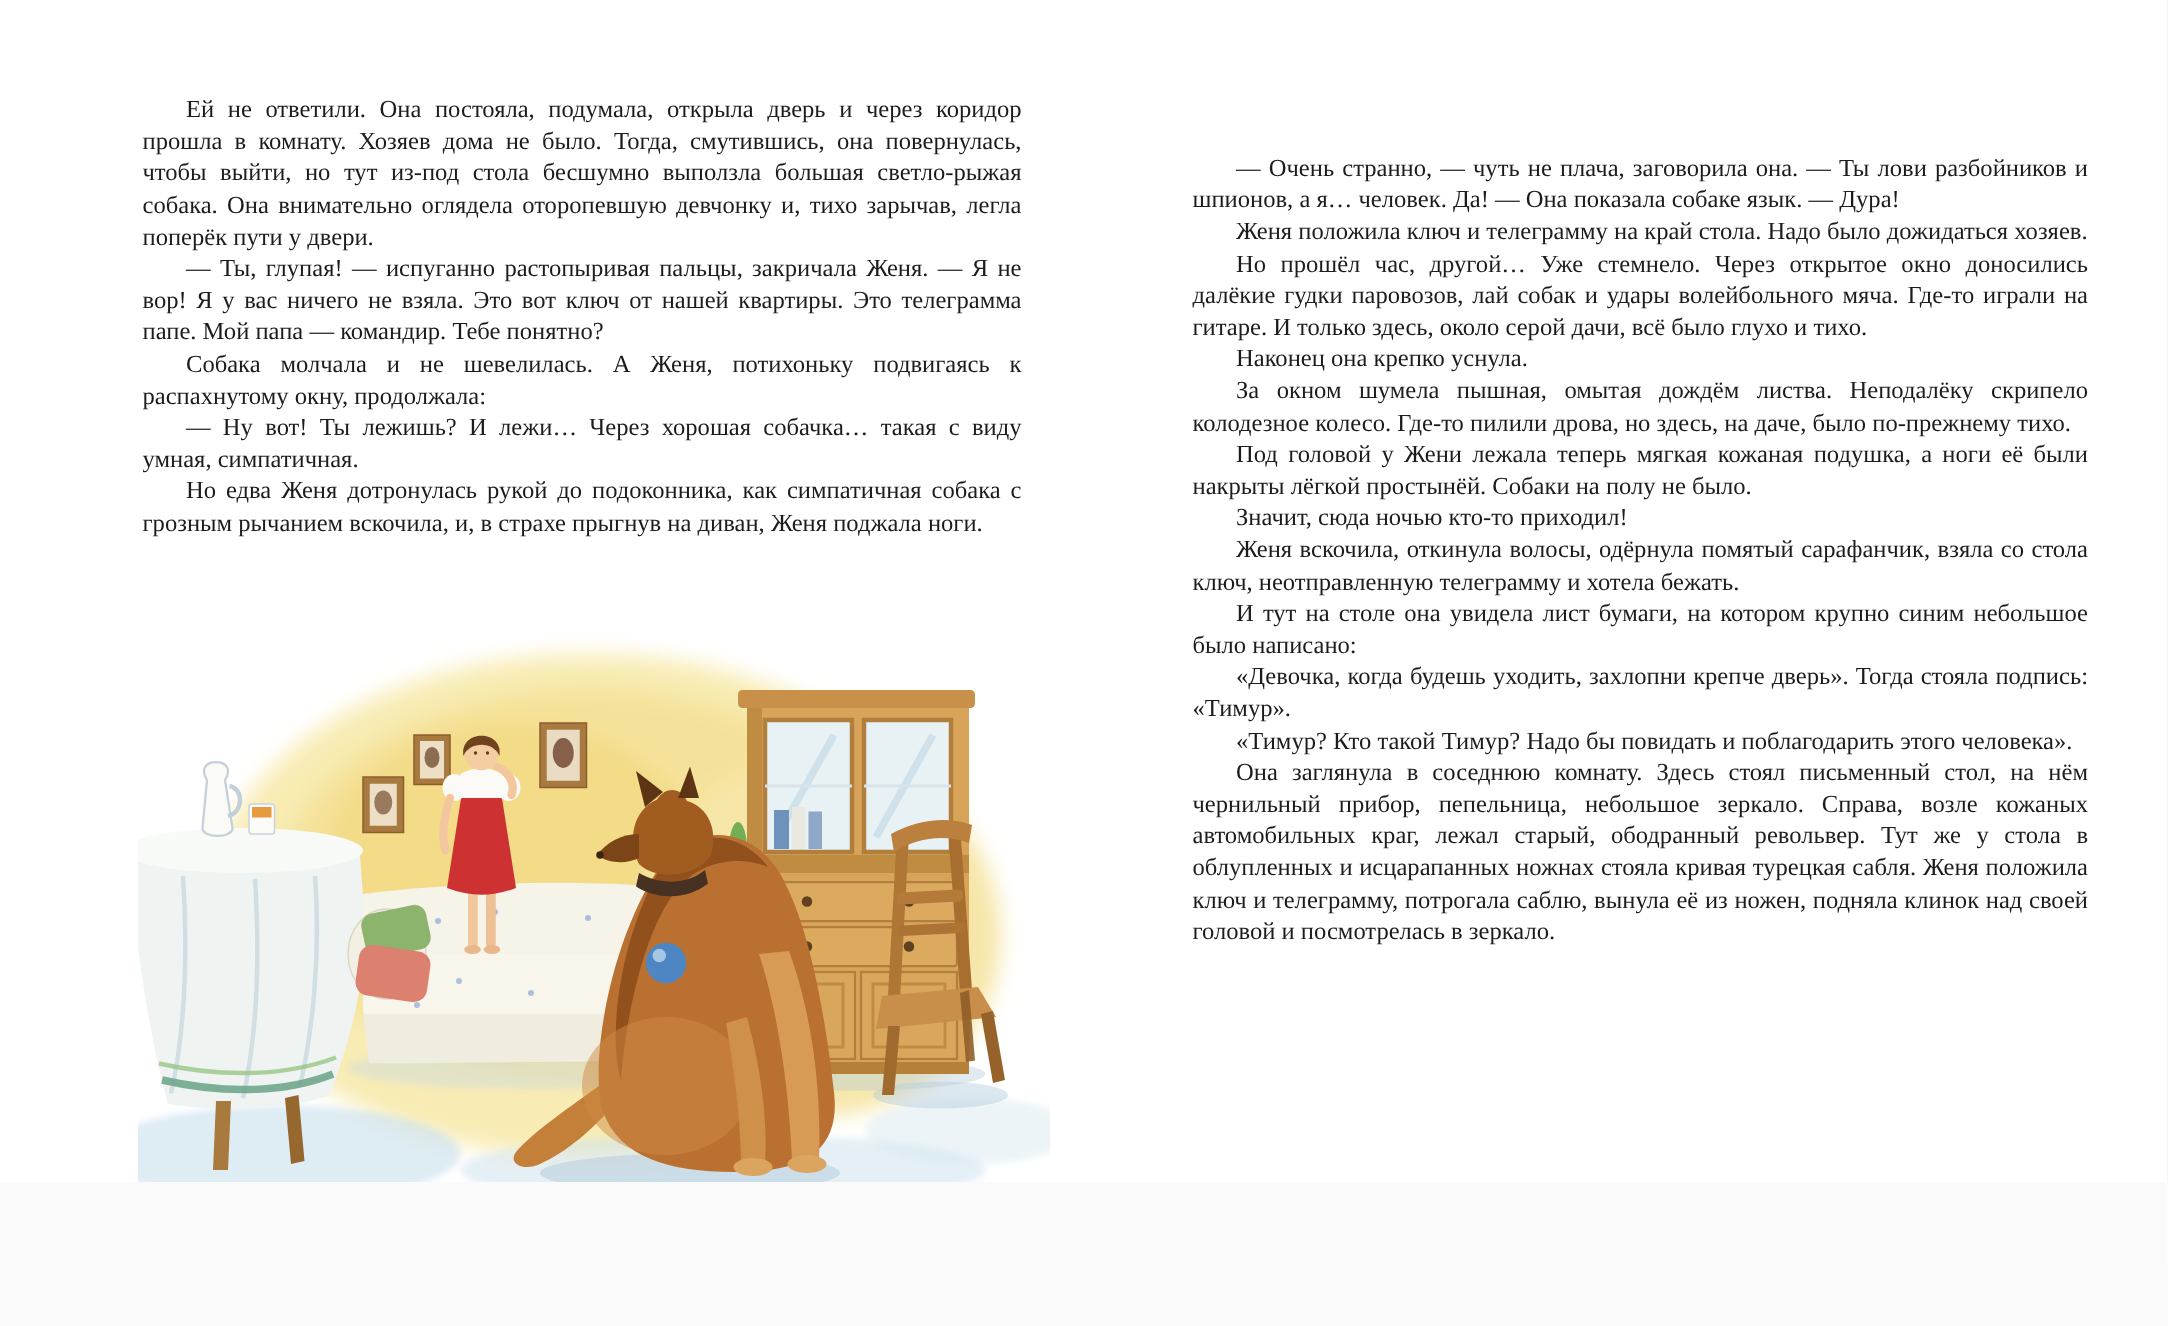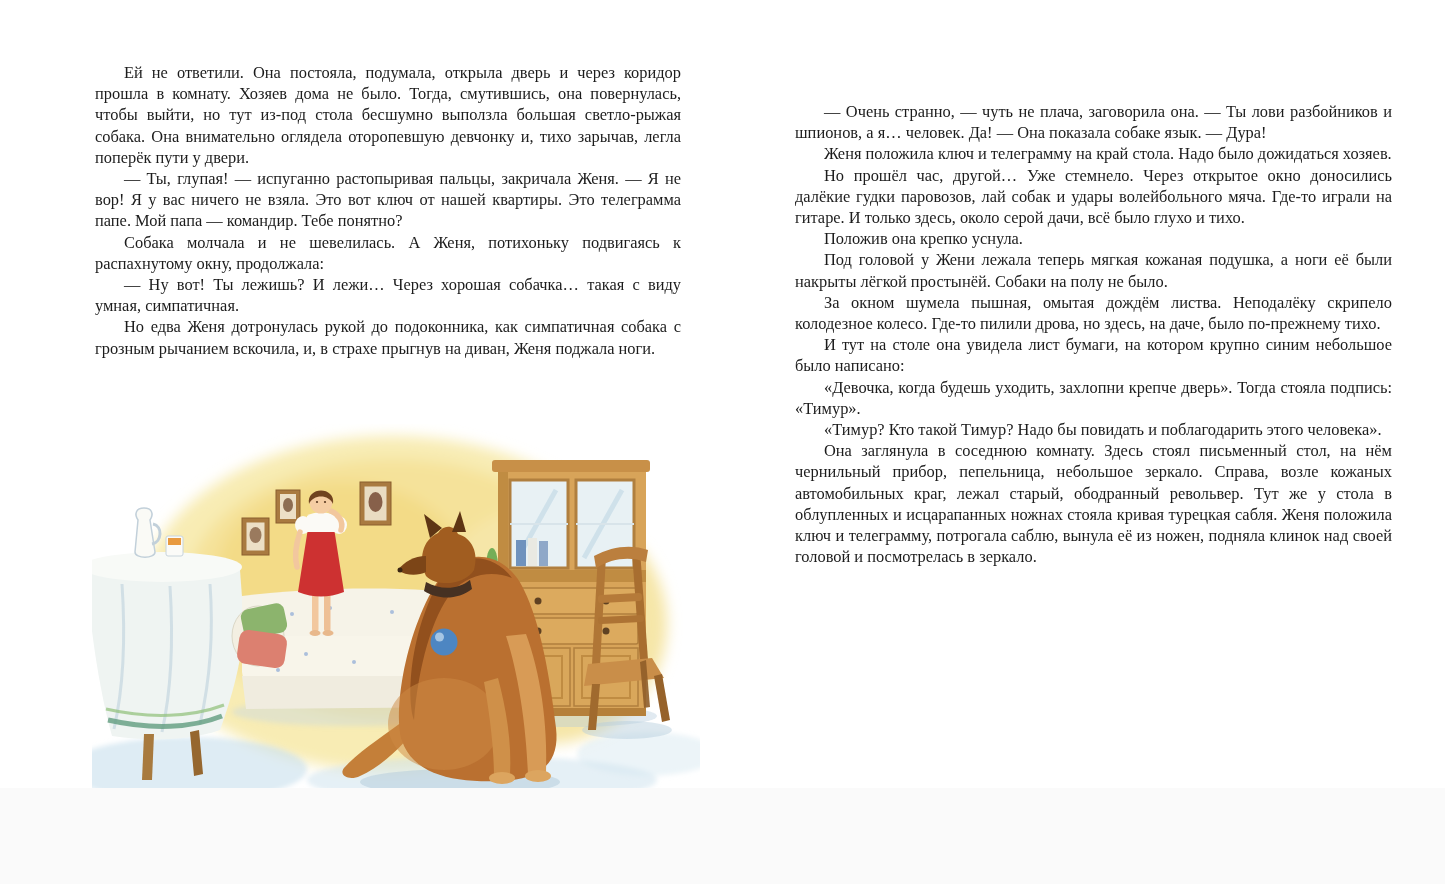--- a/index.html
+++ b/index.html
@@ -224,7 +224,7 @@
     <p>— Очень странно, — чуть не плача, заговорила она. — Ты лови разбойников и шпионов, а я… человек. Да! — Она показала собаке язык. — Дура!</p>
     <p>Женя положила ключ и телеграмму на край стола. Надо было дожидаться хозяев.</p>
     <p>Но прошёл час, другой… Уже стемнело. Через открытое окно доносились далёкие гудки паровозов, лай собак и удары волейбольного мяча. Где-то играли на гитаре. И только здесь, около серой дачи, всё было глухо и тихо.</p>
-    <p>Положив она крепко уснула.</p>
+    <p>Наконец она крепко уснула.</p>
     <p>Под головой у Жени лежала теперь мягкая кожаная подушка, а ноги её были накрыты лёгкой простынёй. Собаки на полу не было.</p>
     <p>За окном шумела пышная, омытая дождём листва. Неподалёку скрипело колодезное колесо. Где-то пилили дрова, но здесь, на даче, было по-прежнему тихо.</p>
     <p>И тут на столе она увидела лист бумаги, на котором крупно синим небольшое было написано:</p>

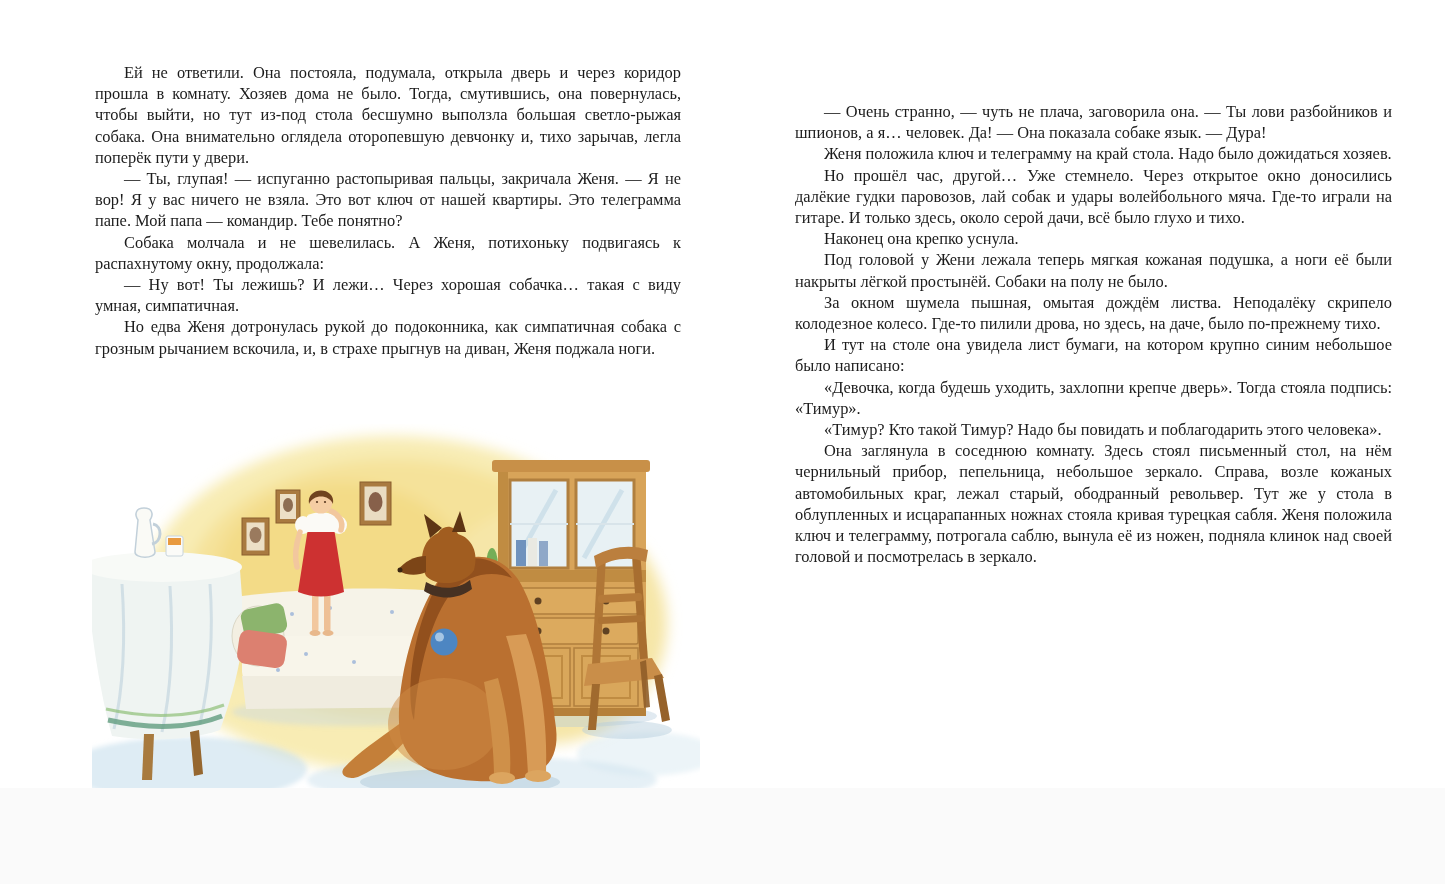--- a/index.html
+++ b/index.html
@@ -225,8 +225,8 @@
     <p>Женя положила ключ и телеграмму на край стола. Надо было дожидаться хозяев.</p>
     <p>Но прошёл час, другой… Уже стемнело. Через открытое окно доносились далёкие гудки паровозов, лай собак и удары волейбольного мяча. Где-то играли на гитаре. И только здесь, около серой дачи, всё было глухо и тихо.</p>
     <p>Наконец она крепко уснула.</p>
+    <p>За окном шумела пышная, омытая дождём листва. Неподалёку скрипело колодезное колесо. Где-то пилили дрова, но здесь, на даче, было по-прежнему тихо.</p>
     <p>Под головой у Жени лежала теперь мягкая кожаная подушка, а ноги её были накрыты лёгкой простынёй. Собаки на полу не было.</p>
-    <p>За окном шумела пышная, омытая дождём листва. Неподалёку скрипело колодезное колесо. Где-то пилили дрова, но здесь, на даче, было по-прежнему тихо.</p>
     <p>И тут на столе она увидела лист бумаги, на котором крупно синим небольшое было написано:</p>
     <p>«Девочка, когда будешь уходить, захлопни крепче дверь». Тогда стояла подпись: «Тимур».</p>
     <p>«Тимур? Кто такой Тимур? Надо бы повидать и поблагодарить этого человека».</p>

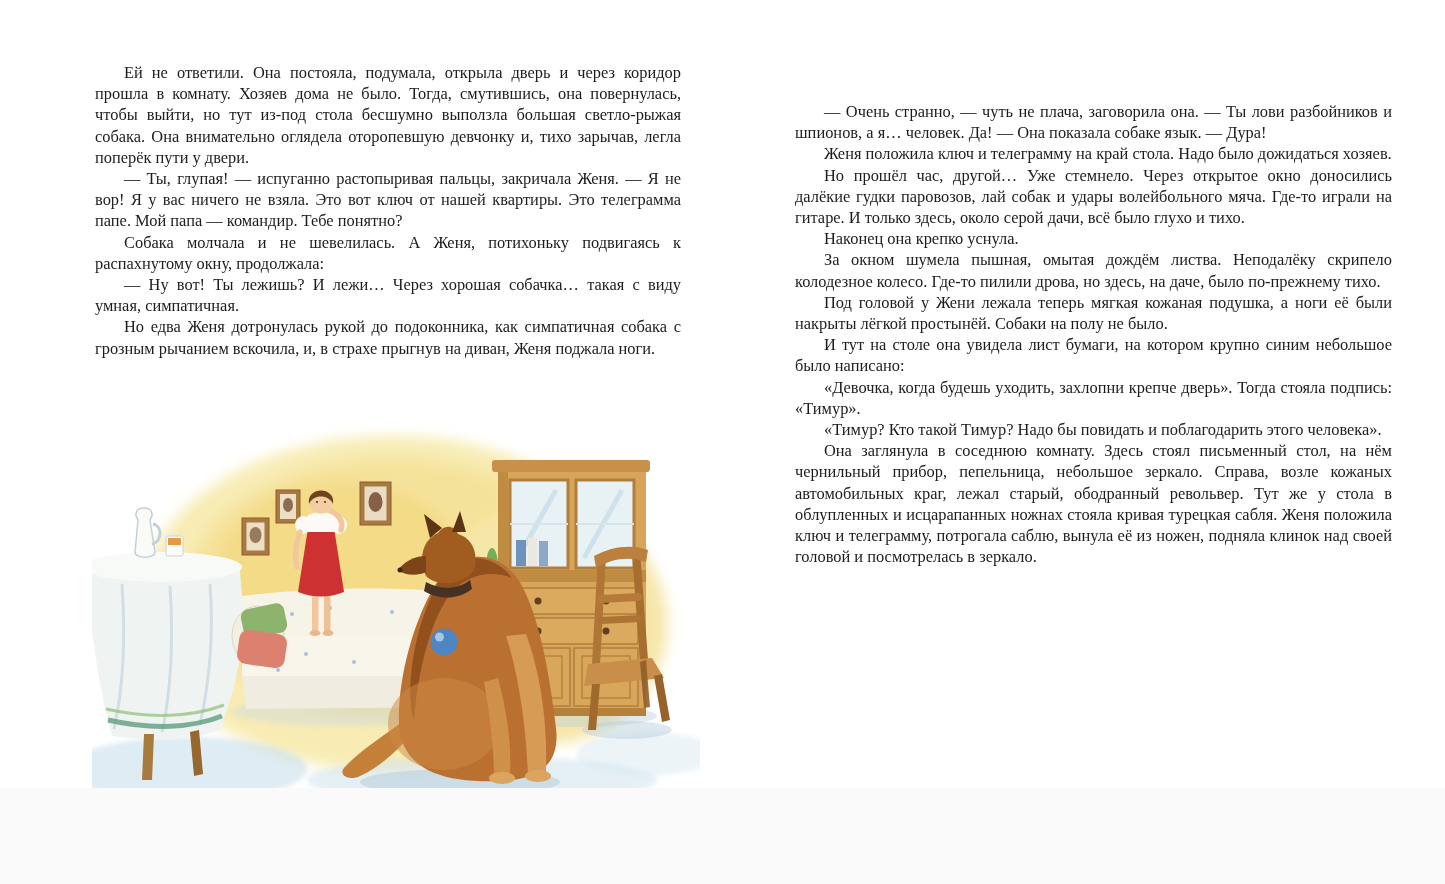--- a/index.html
+++ b/index.html
@@ -227,6 +227,7 @@
     <p>Наконец она крепко уснула.</p>
     <p>За окном шумела пышная, омытая дождём листва. Неподалёку скрипело колодезное колесо. Где-то пилили дрова, но здесь, на даче, было по-прежнему тихо.</p>
     <p>Под головой у Жени лежала теперь мягкая кожаная подушка, а ноги её были накрыты лёгкой простынёй. Собаки на полу не было.</p>
+    <p>Значит, сюда ночью кто-то приходил!</p>
     <p>И тут на столе она увидела лист бумаги, на котором крупно синим небольшое было написано:</p>
     <p>«Девочка, когда будешь уходить, захлопни крепче дверь». Тогда стояла подпись: «Тимур».</p>
     <p>«Тимур? Кто такой Тимур? Надо бы повидать и поблагодарить этого человека».</p>

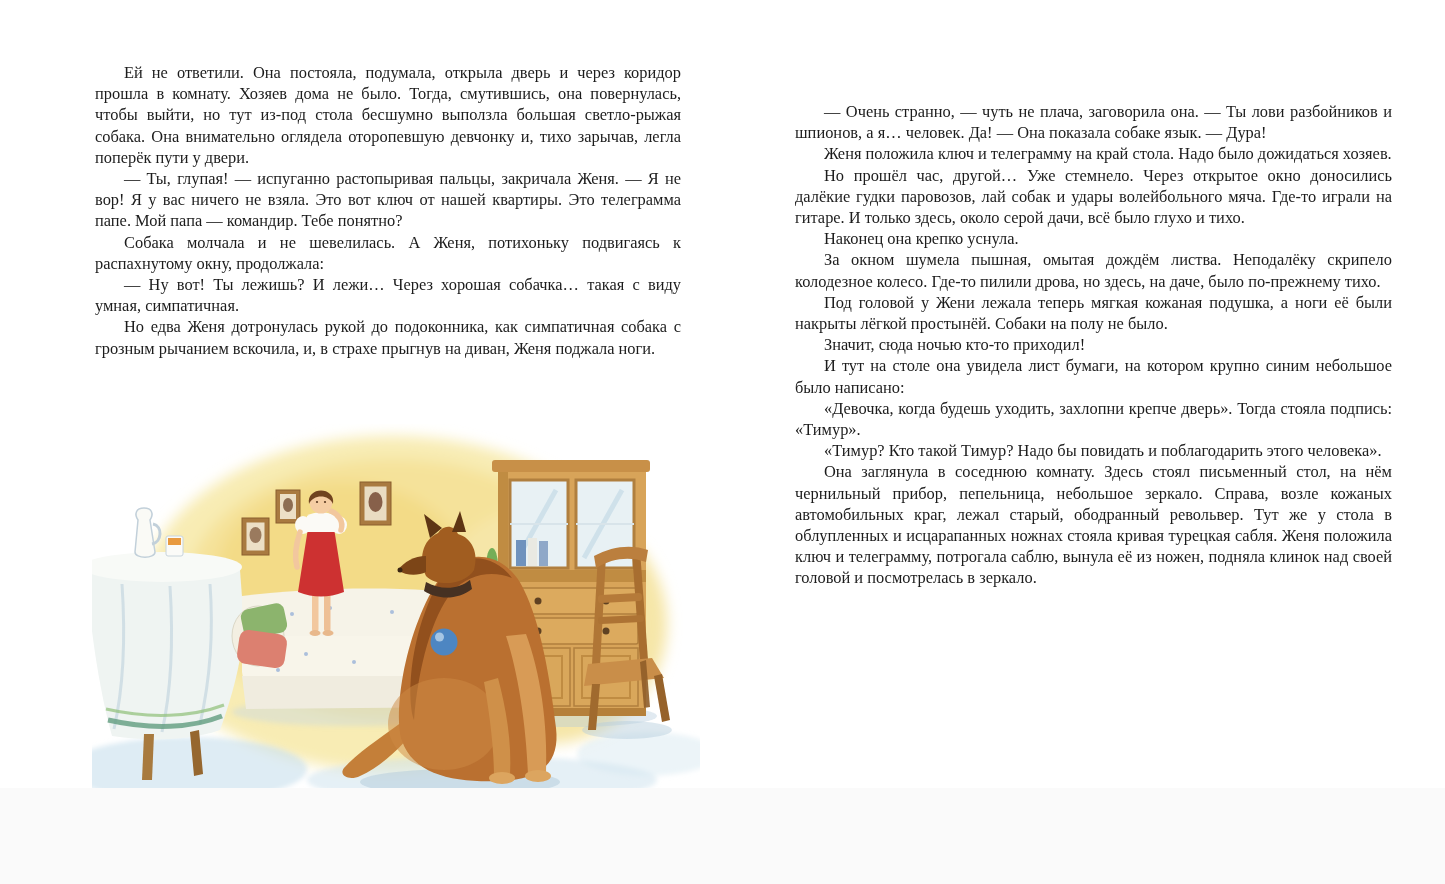--- a/index.html
+++ b/index.html
@@ -228,6 +228,7 @@
     <p>За окном шумела пышная, омытая дождём листва. Неподалёку скрипело колодезное колесо. Где-то пилили дрова, но здесь, на даче, было по-прежнему тихо.</p>
     <p>Под головой у Жени лежала теперь мягкая кожаная подушка, а ноги её были накрыты лёгкой простынёй. Собаки на полу не было.</p>
     <p>Значит, сюда ночью кто-то приходил!</p>
+    <p>Женя вскочила, откинула волосы, одёрнула помятый сарафанчик, взяла со стола ключ, неотправленную телеграмму и хотела бежать.</p>
     <p>И тут на столе она увидела лист бумаги, на котором крупно синим небольшое было написано:</p>
     <p>«Девочка, когда будешь уходить, захлопни крепче дверь». Тогда стояла подпись: «Тимур».</p>
     <p>«Тимур? Кто такой Тимур? Надо бы повидать и поблагодарить этого человека».</p>

